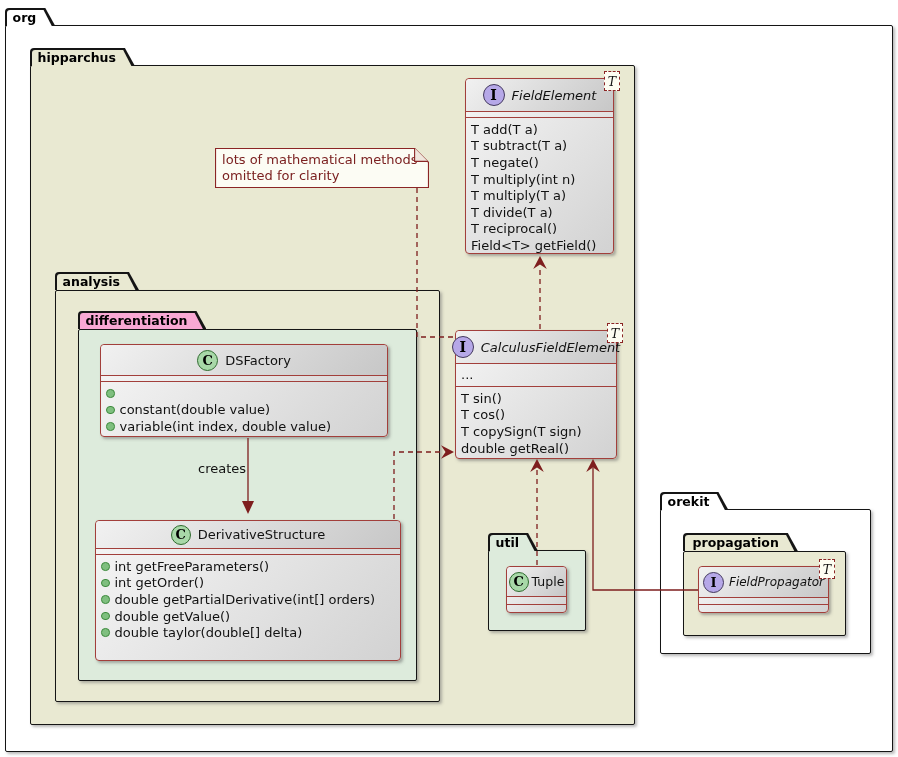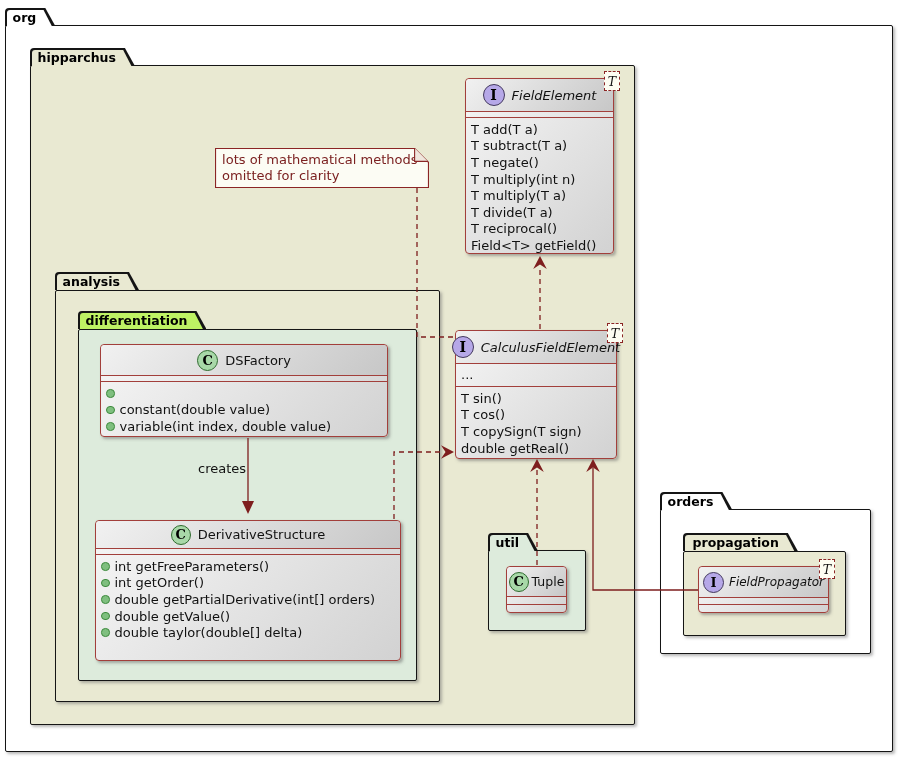--- a/index.html
+++ b/index.html
@@ -105,7 +105,7 @@
 
   <div class="pkg-body" style="left:78px; top:329px; width:337px; height:350px; background:#DDEBDC;"></div>
   <div class="pkg-tab" style="left:78px; top:311px;">
-    <div class="pkg-tab-inner" style="background:#bef264;text-align:center;">
+    <div class="pkg-tab-inner" style="background:#f9a8d4;text-align:center;">
       <span>differentiation</span>
     </div>
   </div>

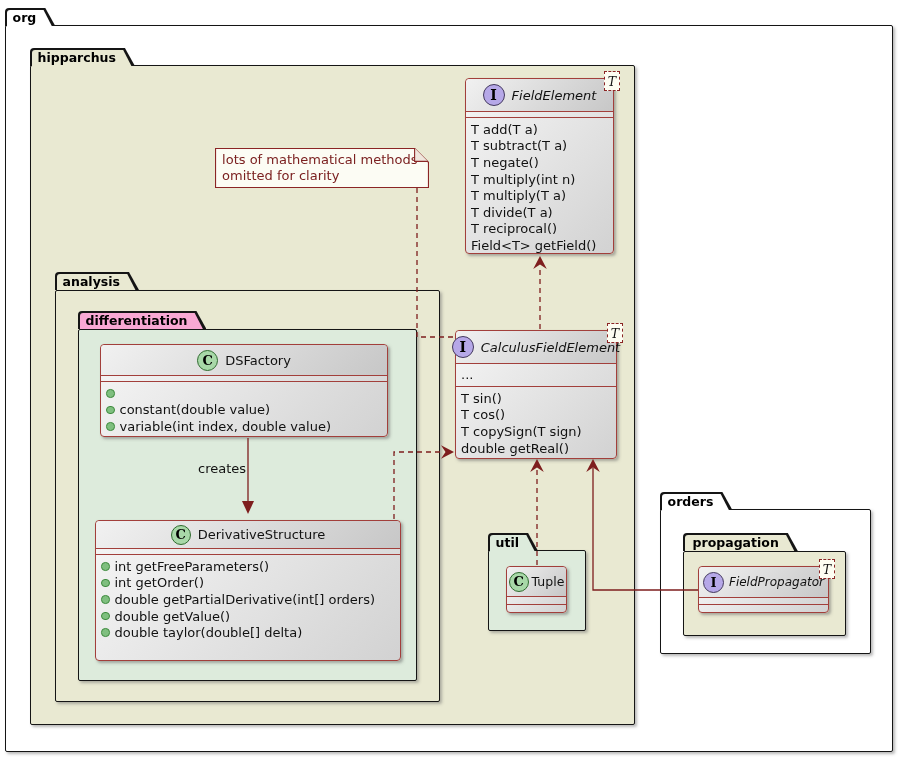--- a/index.html
+++ b/index.html
@@ -120,7 +120,7 @@
   <div class="pkg-body" style="left:660px; top:509px; width:209px; height:143px; background:#FFFFFF;"></div>
   <div class="pkg-tab" style="left:660px; top:492px;">
     <div class="pkg-tab-inner" style="background:#FFFFFF;">
-      <span>orders</span>
+      <span>orekit</span>
     </div>
   </div>
 

